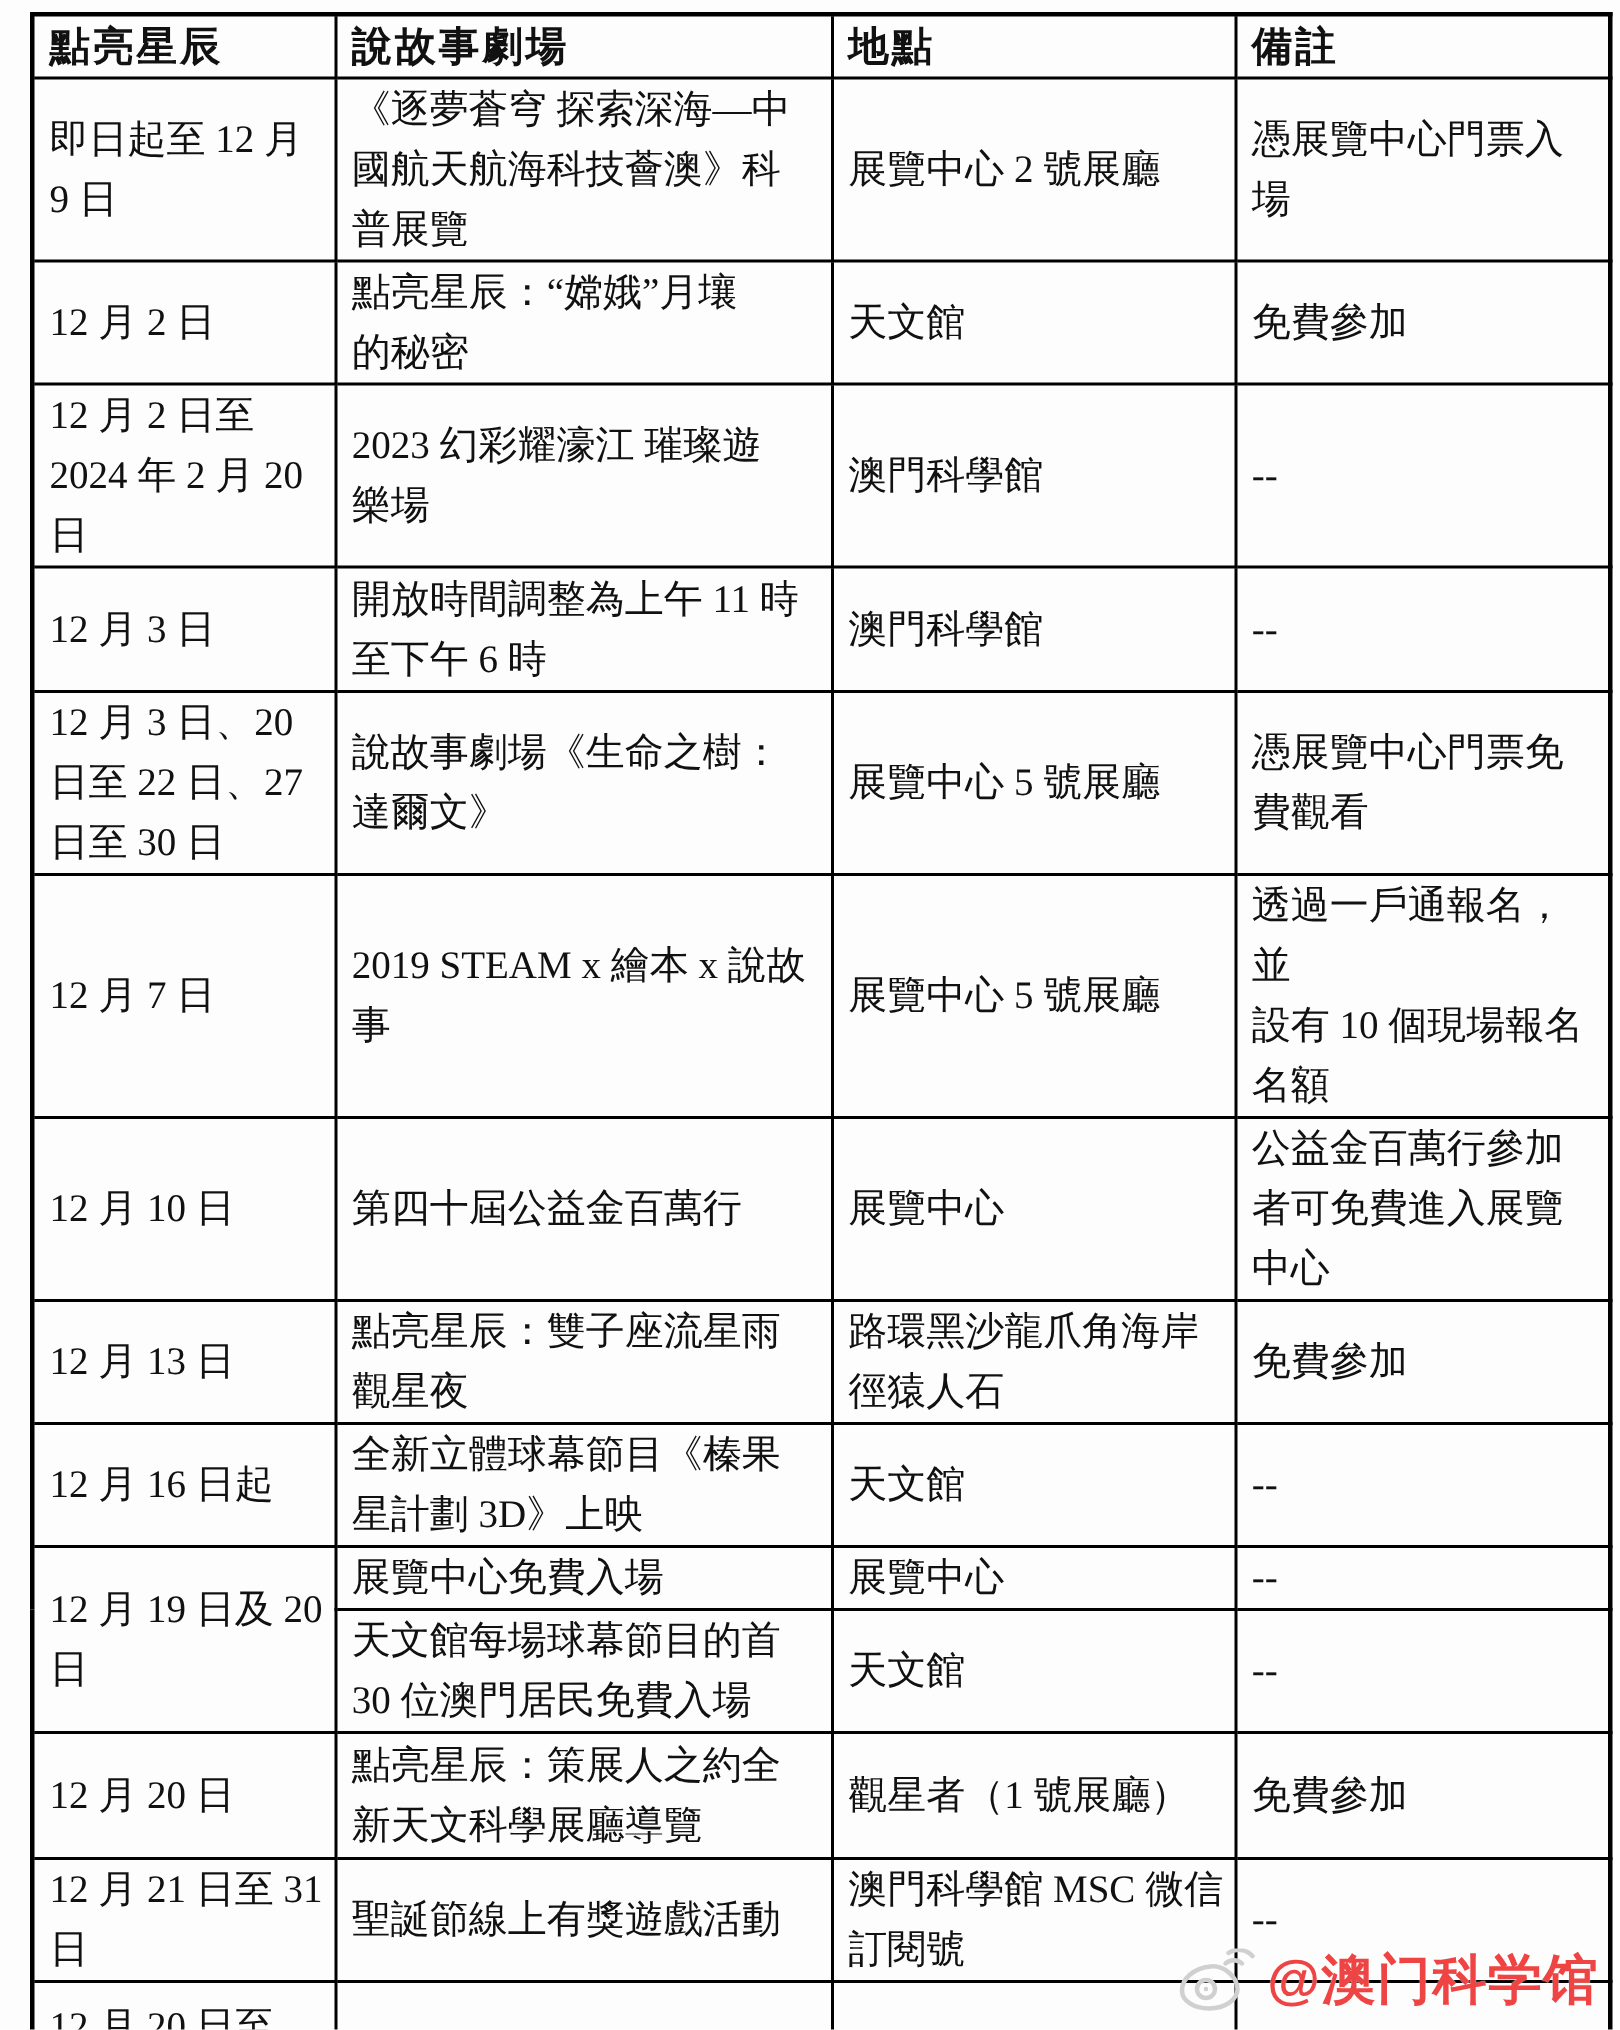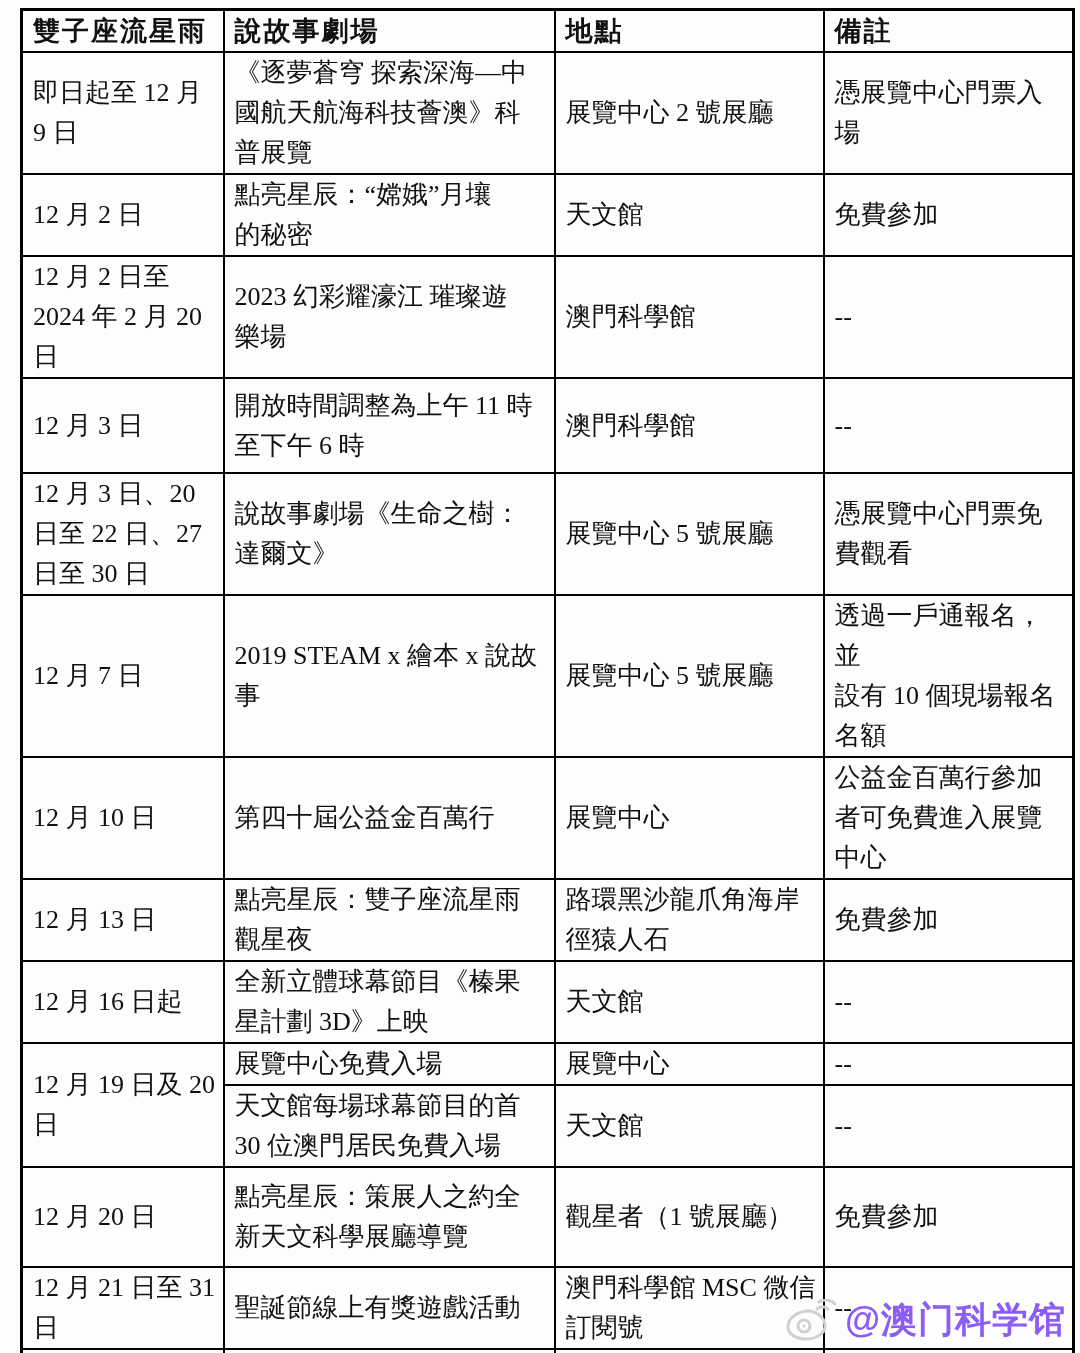--- a/index.html
+++ b/index.html
@@ -76,7 +76,7 @@
 
     <tbody>
         <tr style="height:40px">
-      <th>雙子座流星雨</th>
+      <th>點亮星辰</th>
       <th>說故事劇場</th>
       <th>地點</th>
       <th>備註</th>

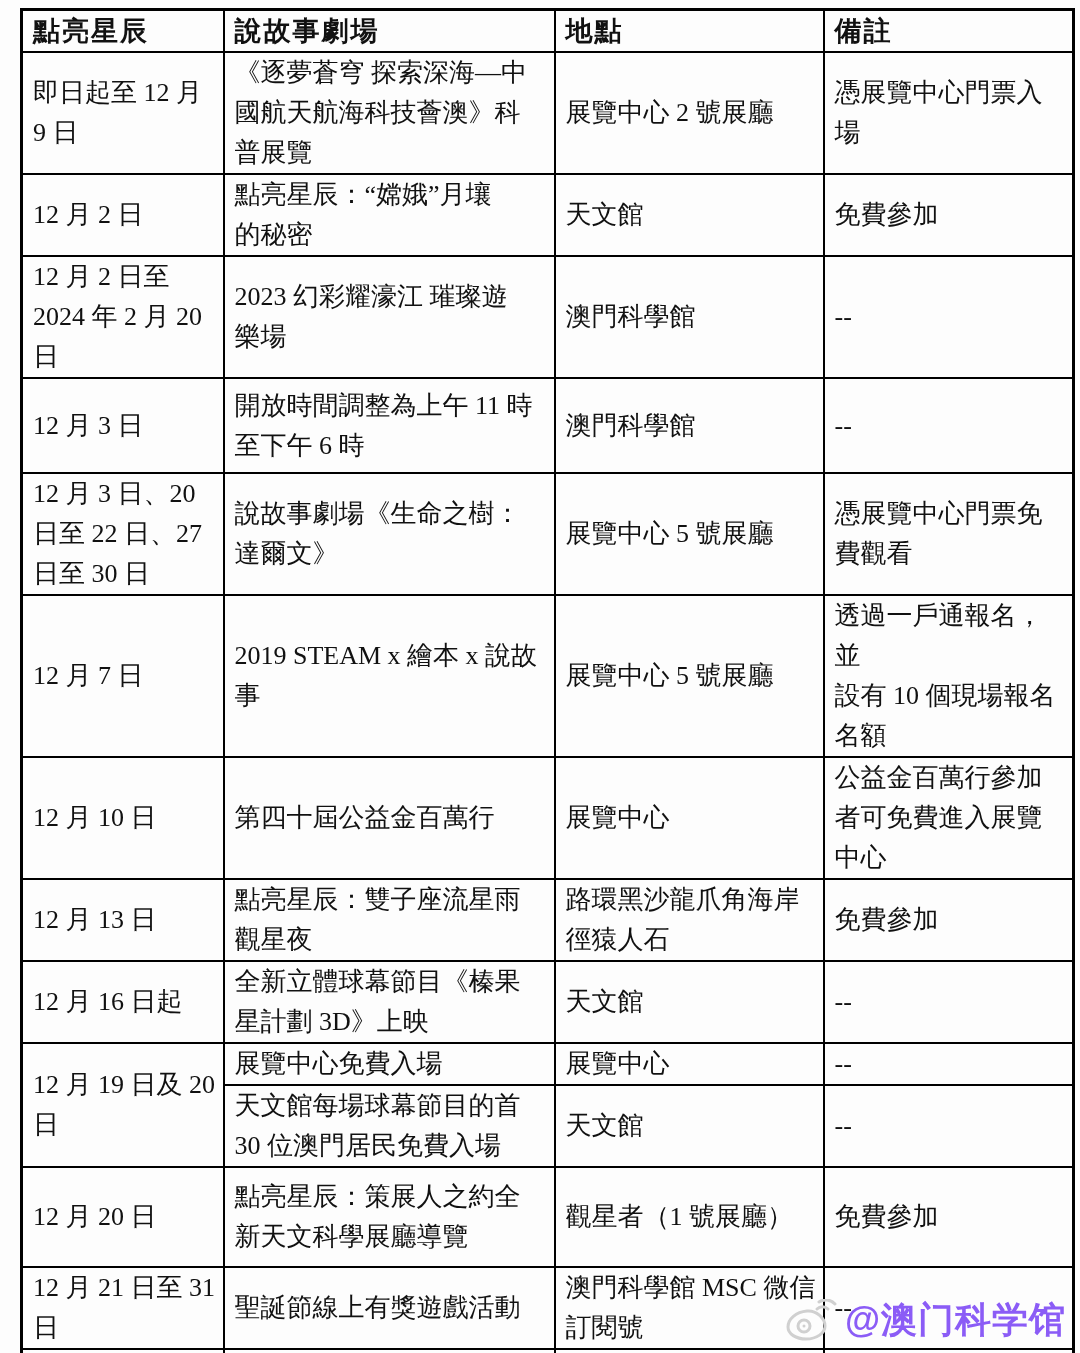--- a/index.html
+++ b/index.html
@@ -111,7 +111,7 @@
       <td>--</td>
     </tr>
 
-    <tr style="height:95px">
+    <tr style="height:83px">
       <td>12 月 3 日</td>
       <td>開放時間調整為上午 11 時
 至下午 6 時</td>

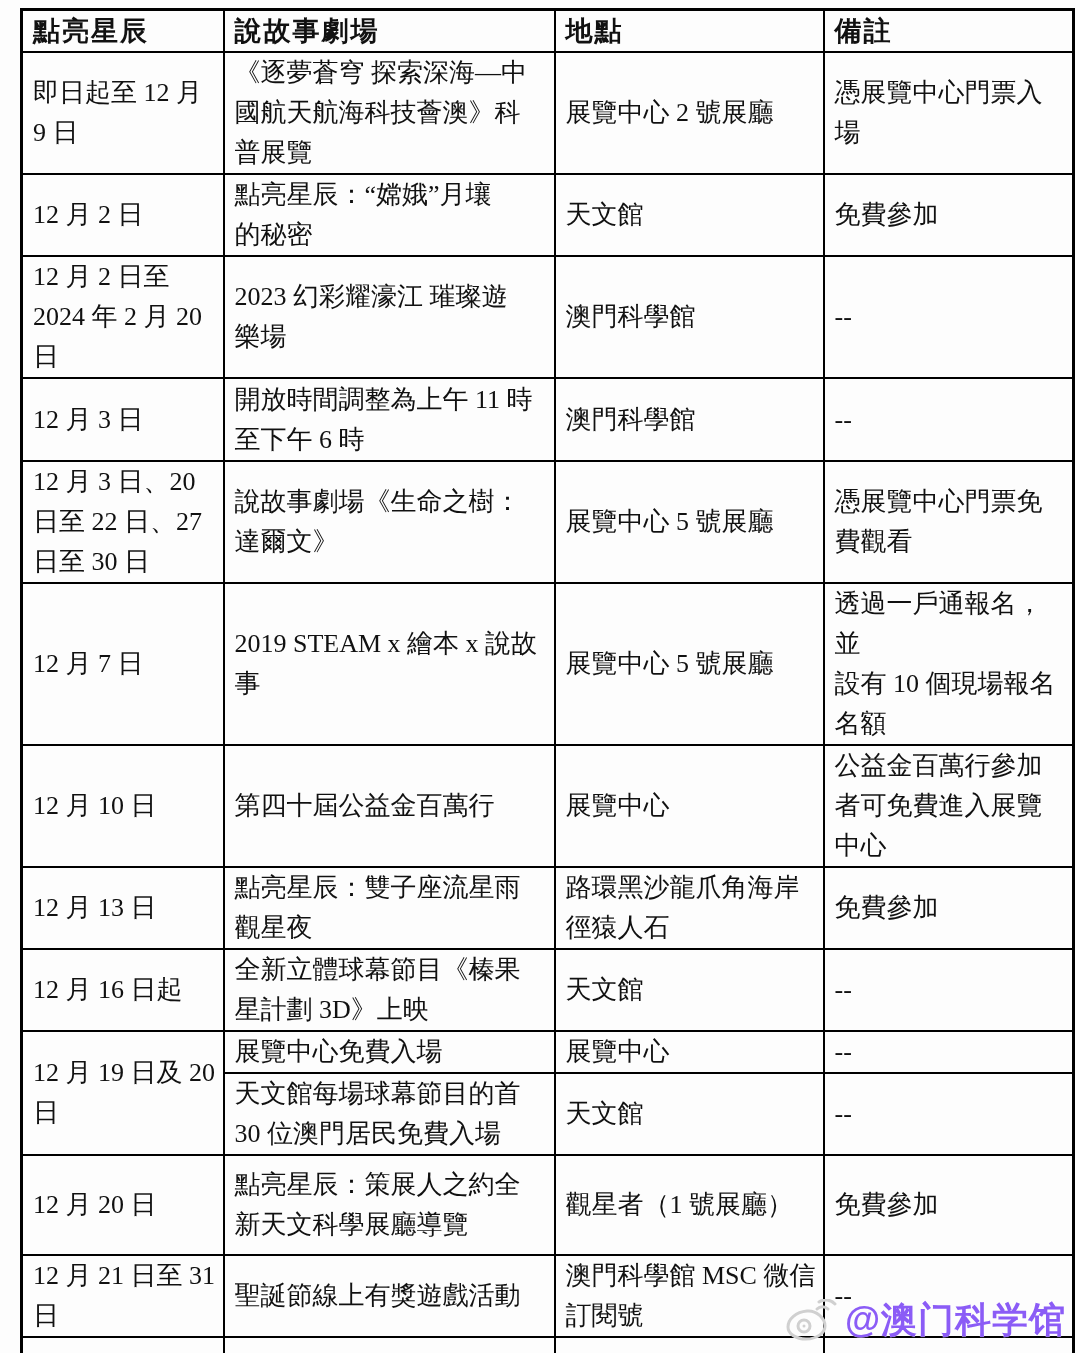--- a/index.html
+++ b/index.html
@@ -181,7 +181,7 @@
       <td>--</td>
     </tr>
 
-    <tr style="height:100px">
+    <tr style="height:84px">
       <td>12 月 20 日</td>
       <td>點亮星辰：策展人之約全
 新天文科學展廳導覽</td>

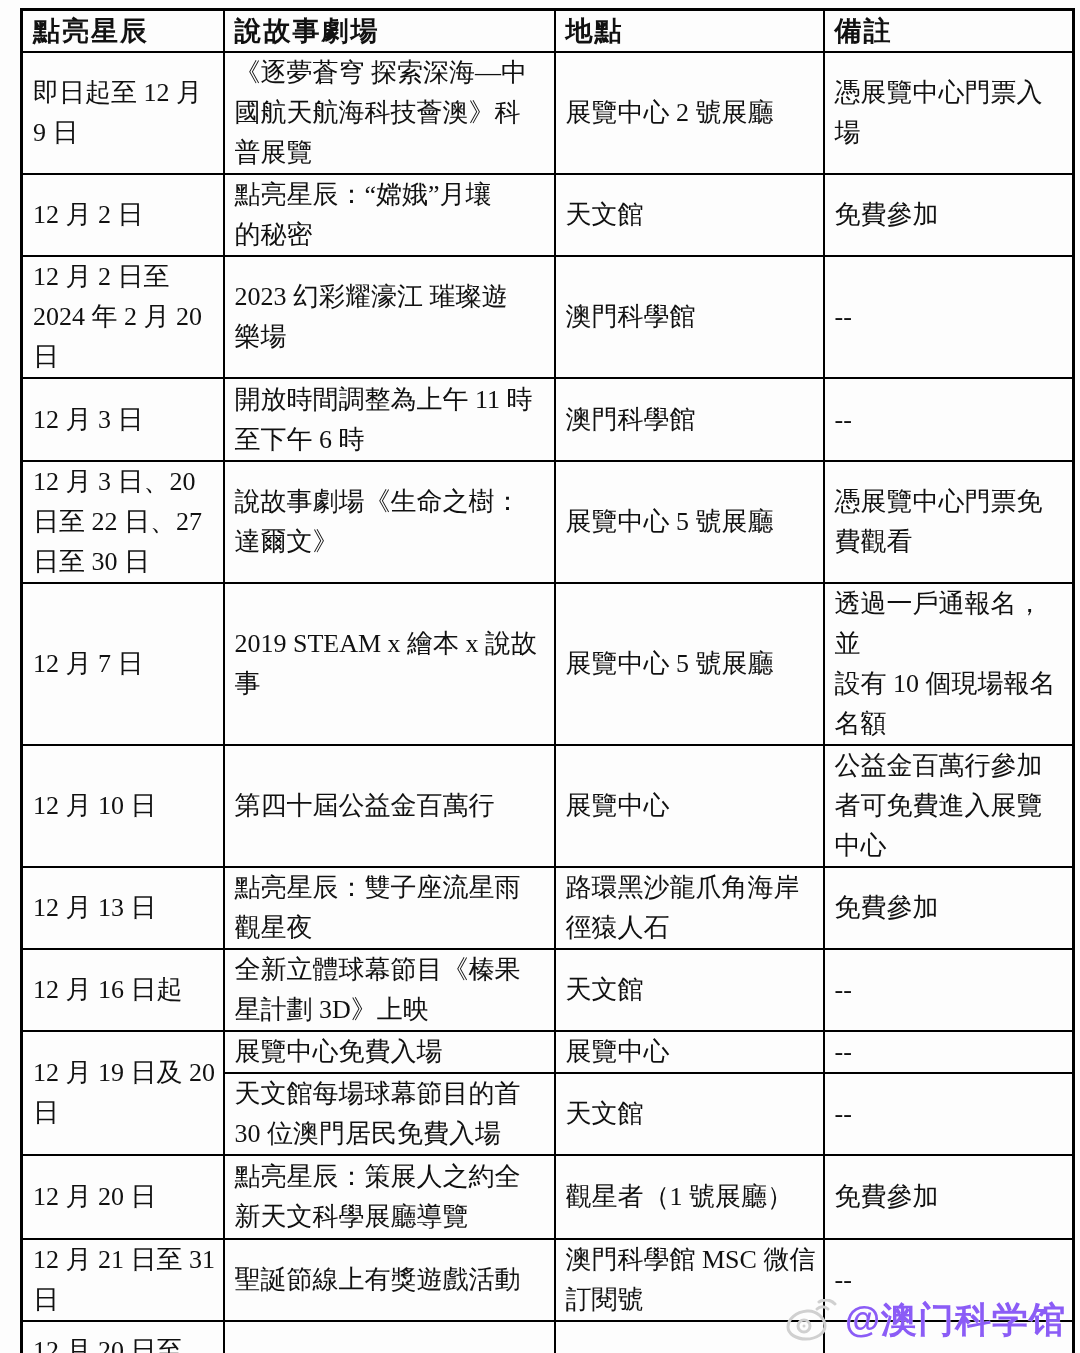--- a/index.html
+++ b/index.html
@@ -51,7 +51,7 @@
     display: flex;
     align-items: center;
     gap: 8px;
-    color: #8b5cf6;
+    color: #ef4444;
     font-family: "Liberation Sans", sans-serif;
     font-size: 36px;
     font-weight: bold;

